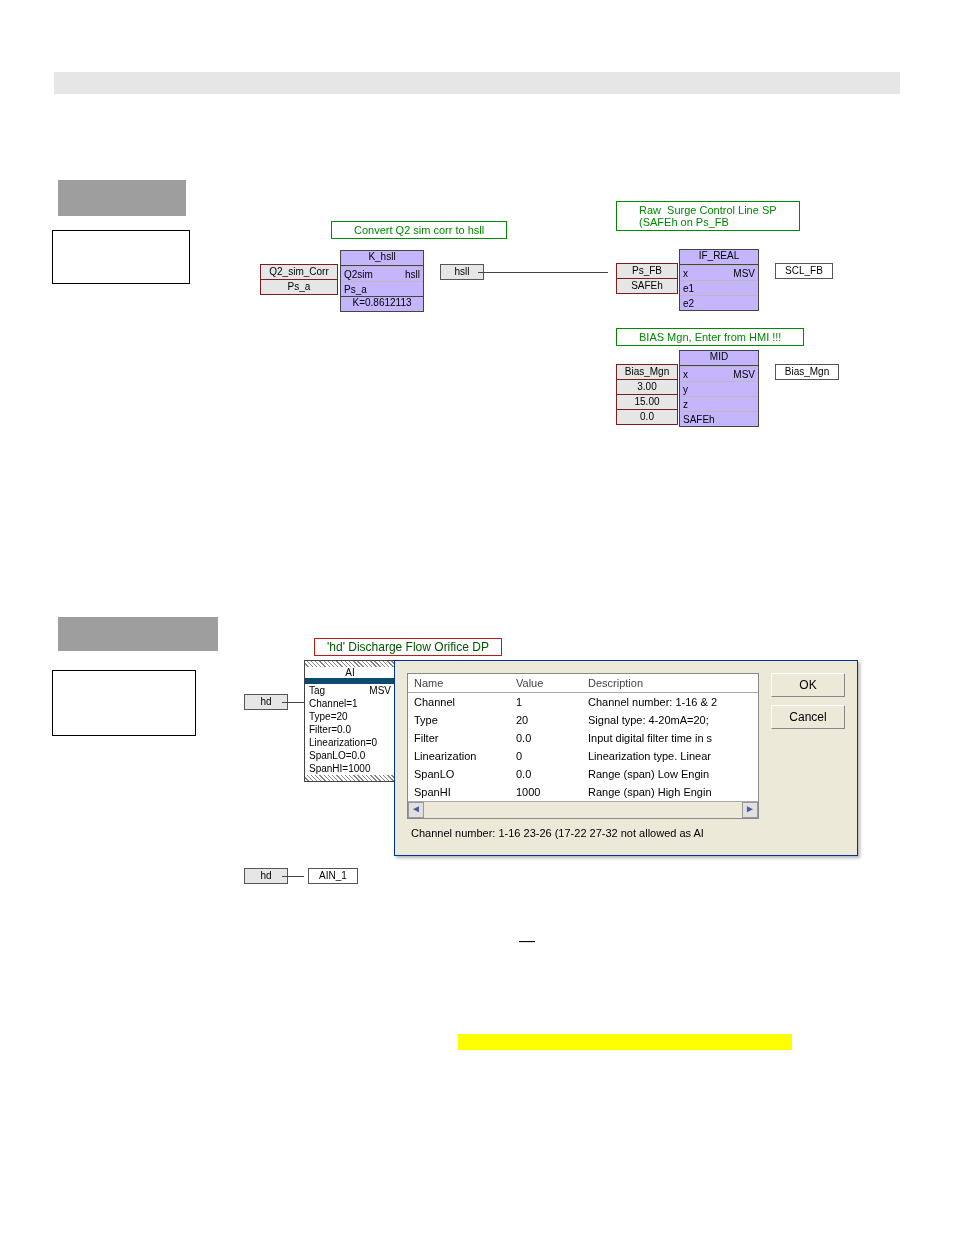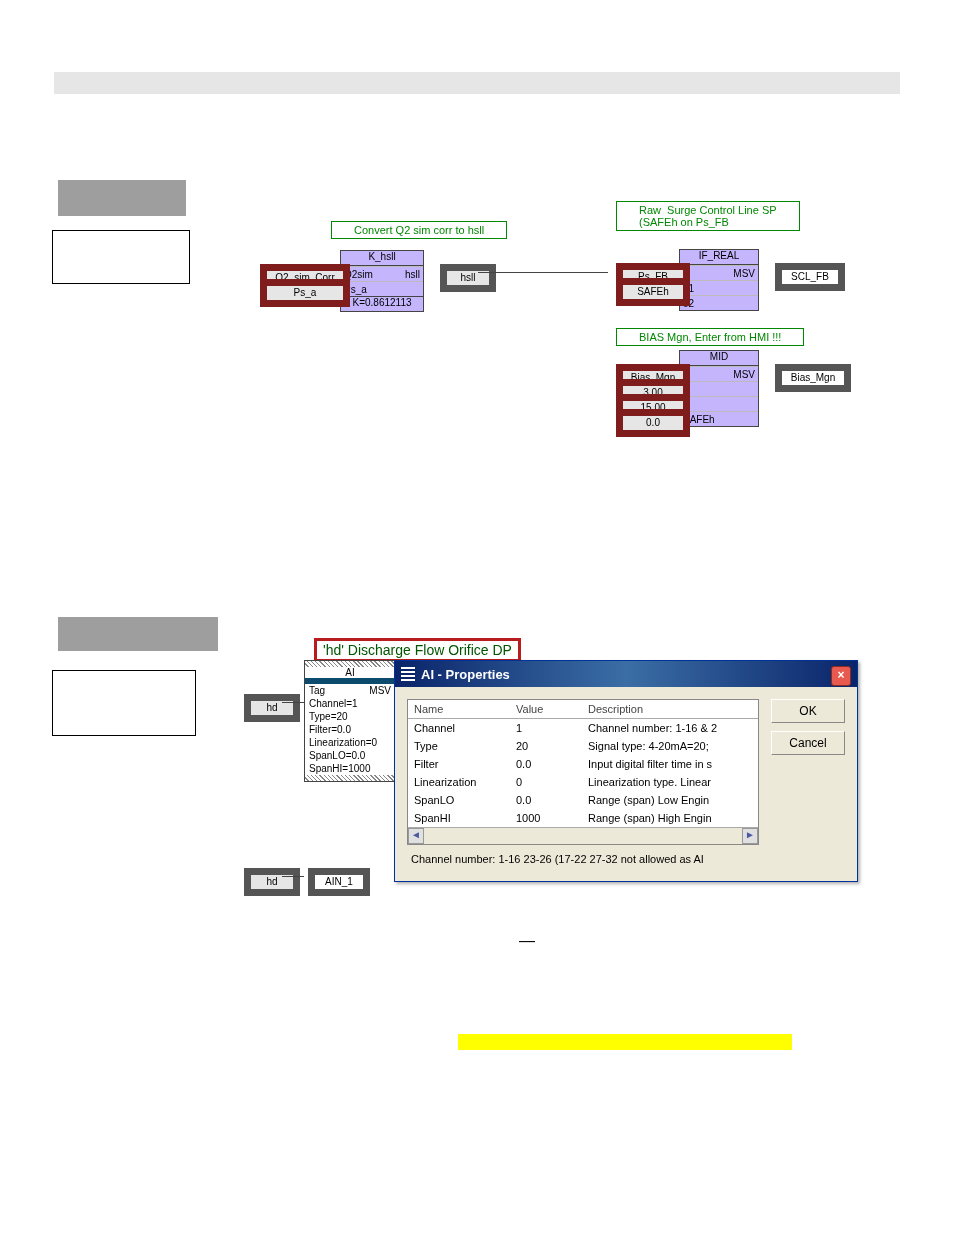--- a/index.html
+++ b/index.html
@@ -47,7 +47,7 @@
     text-align: center;
   }
   .in-tag, .out-tag {
-    border: 7px solid #7f1d1d;
+    border: 1px solid #7f1d1d;
     position: absolute;
     font-size: 10px;
     padding: 1px 4px;

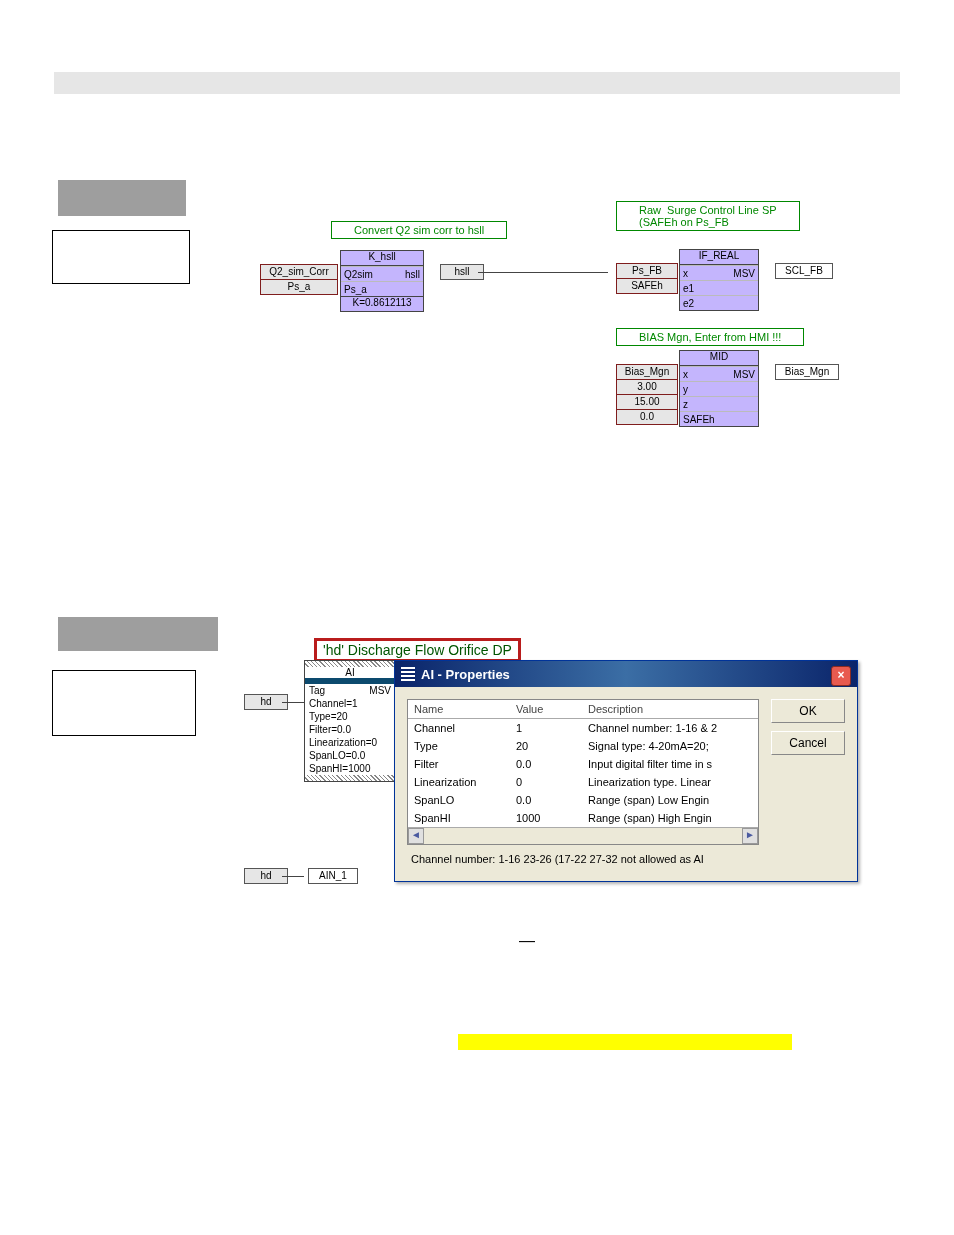--- a/index.html
+++ b/index.html
@@ -92,7 +92,7 @@
   .hscroll{display:flex;justify-content:space-between;align-items:center;border-top:1px solid #aaa;background:#ece9d8;height:16px;}
   .hscroll span{width:16px;height:16px;background:#e0e0e0;border:1px solid #999;box-sizing:border-box;text-align:center;line-height:12px;font-size:10px;color:#4a5aa0;}
   .status{font-size:11px;padding:8px 4px 4px;}
-  .hd-label{position:absolute;border:3px solid #b91c1c;color:#050;font-size:14px;padding:1px 6px;}
+  .hd-label{position:absolute;border:1px solid #b91c1c;color:#050;font-size:12px;padding:1px 12px;}
   .ai-block{position:absolute;border:1px solid #444;background:#fff;font-size:10px;}
   .ai-block .row{padding:1px 4px;}
   .hatch{background:repeating-linear-gradient(45deg,#fff,#fff 2px,#888 2px,#888 3px);}

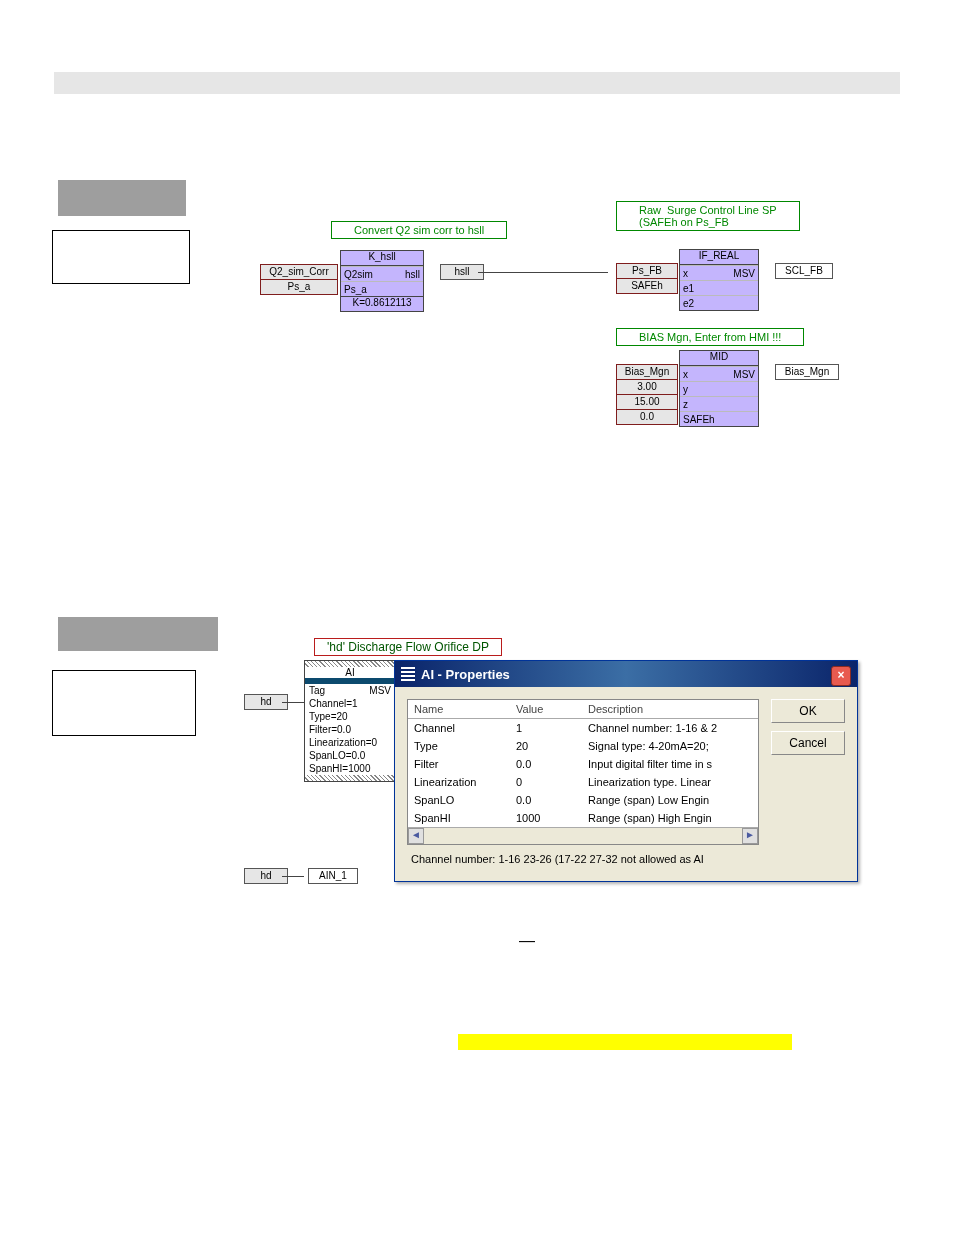--- a/index.html
+++ b/index.html
@@ -204,11 +204,6 @@
 <div class="out-tag" style="top:868px;left:308px;width:40px;">AIN_1</div>
 
 <div class="dlg" style="top:660px;left:394px;width:462px;">
-  <div class="dlg-title">
-    <span class="stripes"></span>
-    <span>AI - Properties</span>
-    <div class="dlg-close">×</div>
-  </div>
   <div class="dlg-body">
     <div style="display:flex;gap:12px;">
       <div class="grid">

